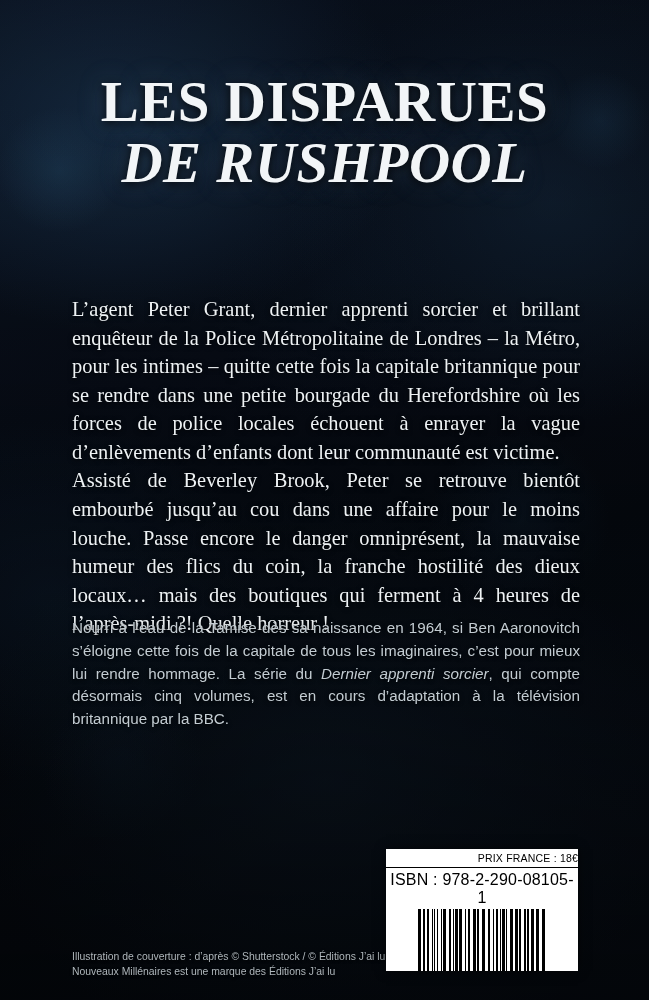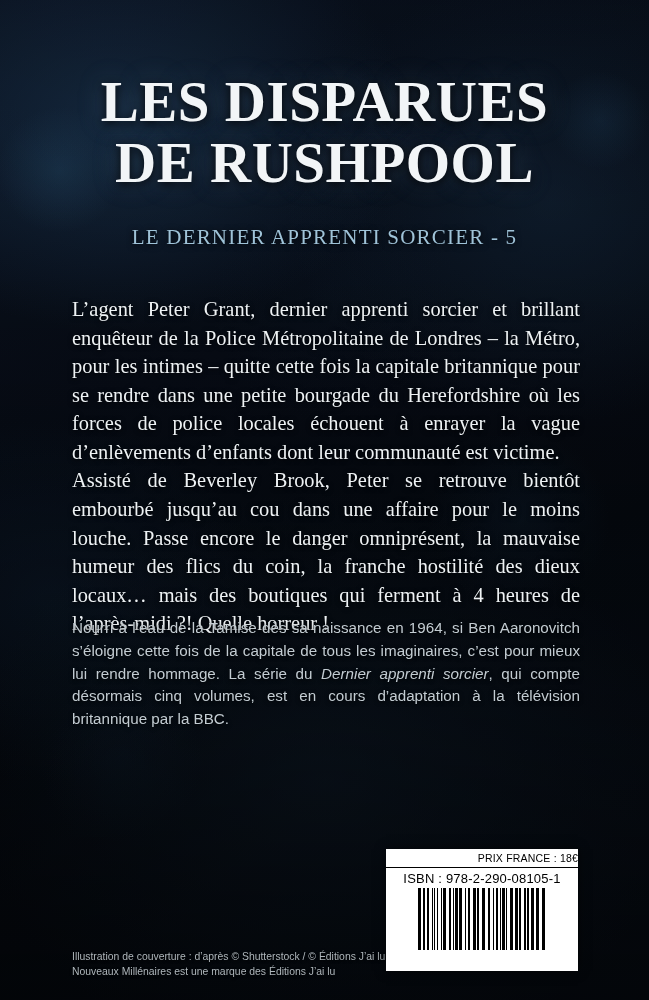--- a/index.html
+++ b/index.html
@@ -65,7 +65,7 @@
     text-shadow: 0 2px 10px rgba(0,0,0,0.85), 0 0 28px rgba(140,180,210,0.25);
     text-transform: uppercase;
   }
-  .title .l2 { display: block; }
+  .title .l2 { display: block; font-style: italic; }
 
   .series {
     position: absolute;

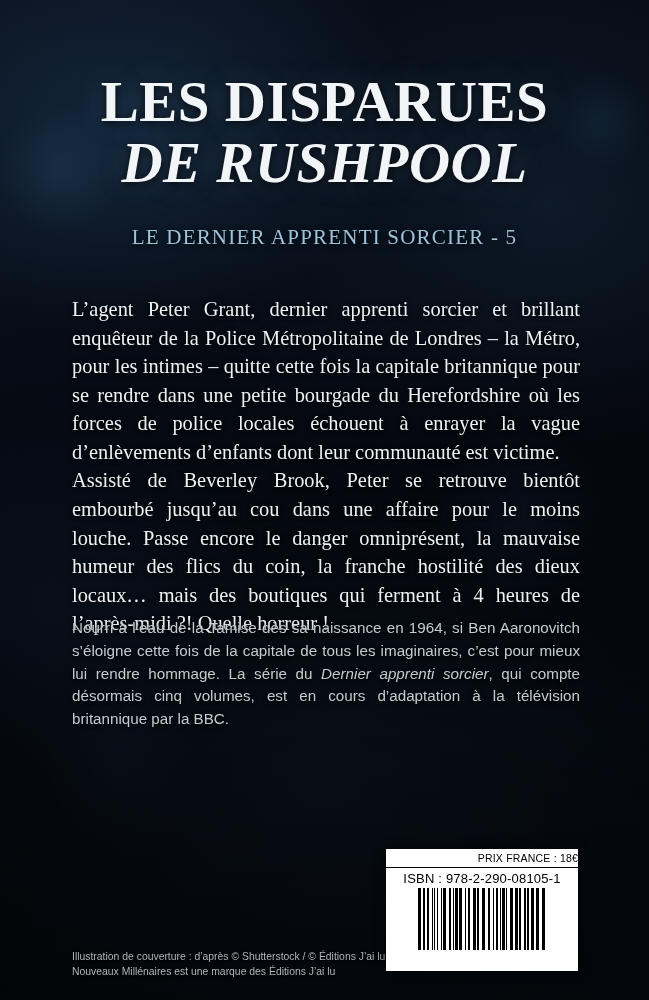--- a/index.html
+++ b/index.html
@@ -195,7 +195,6 @@
       <span class="l2">DE RUSHPOOL</span>
     </div>
 
-    <div class="series">LE DERNIER APPRENTI SORCIER - 5</div>
 
     <div class="blurb">
       <p>L’agent Peter Grant, dernier apprenti sorcier et brillant enquêteur de la Police Métropolitaine de Londres – la Métro, pour les intimes – quitte cette fois la capitale britannique pour se rendre dans une petite bourgade du Herefordshire où les forces de police locales échouent à enrayer la vague d’enlèvements d’enfants dont leur communauté est victime.</p>

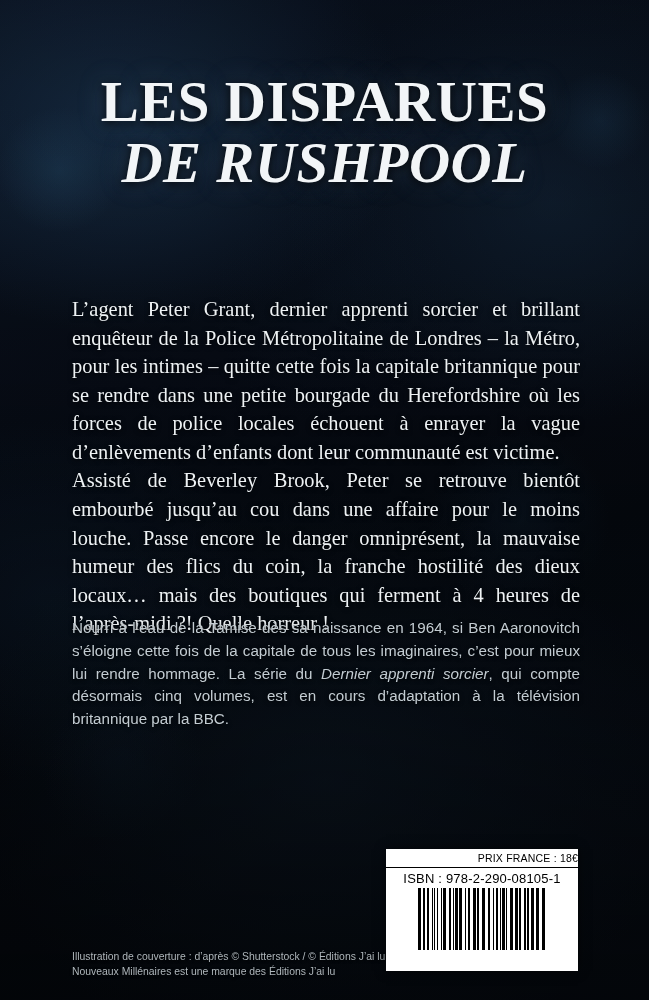--- a/index.html
+++ b/index.html
@@ -158,7 +158,7 @@
   }
   .barcode-isbn {
     text-align: center;
-    font-size: 13px;
+    font-size: 16px;
     padding: 3px 0 2px 0;
     letter-spacing: 0.2px;
   }

